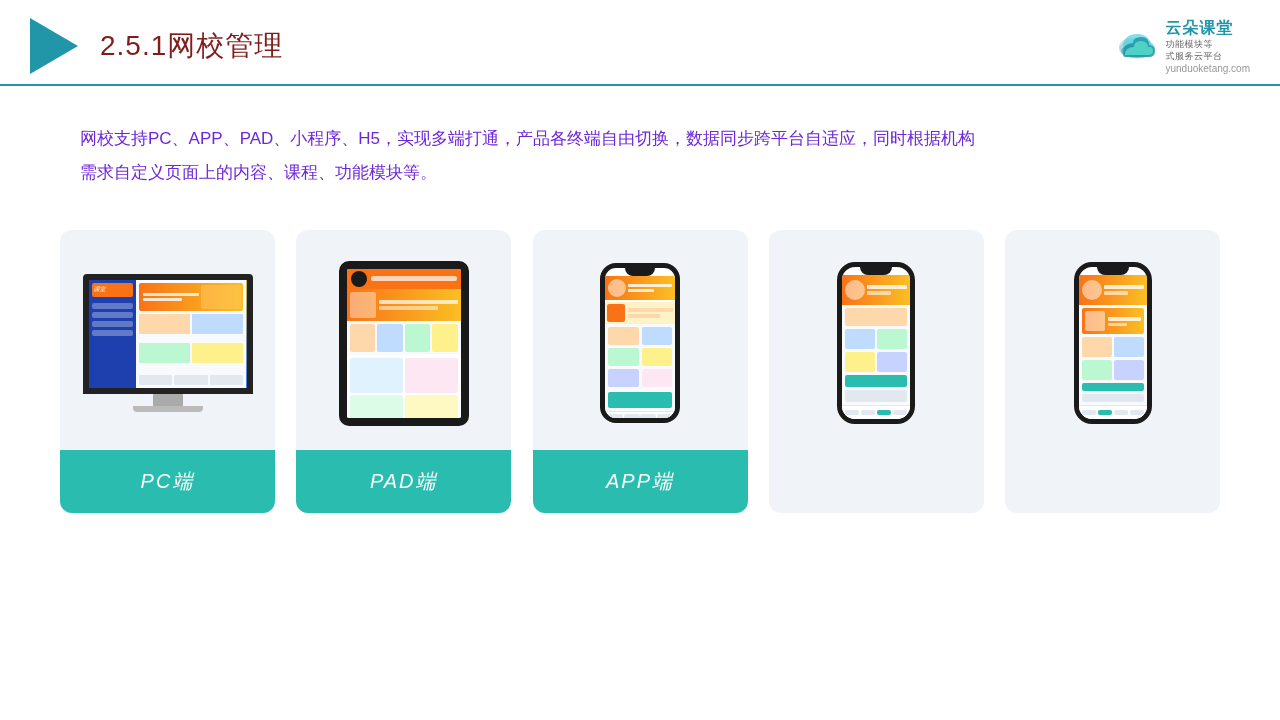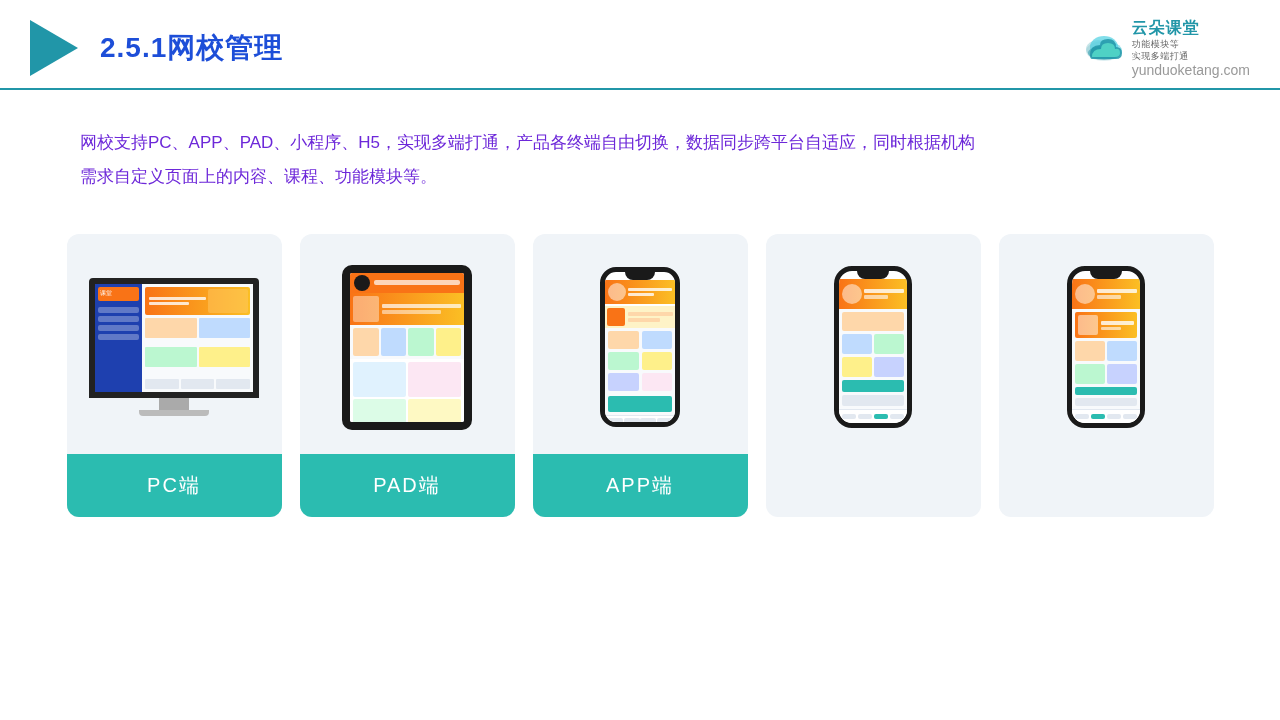--- a/index.html
+++ b/index.html
@@ -35,8 +35,8 @@
     }
     .page-title {
       font-size: 28px;
-      font-weight: bold;
-      color: #1d4ed8;
+      font-weight: normal;
+      color: #7f1d1d;
       letter-spacing: 1px;
     }
     .header-right {

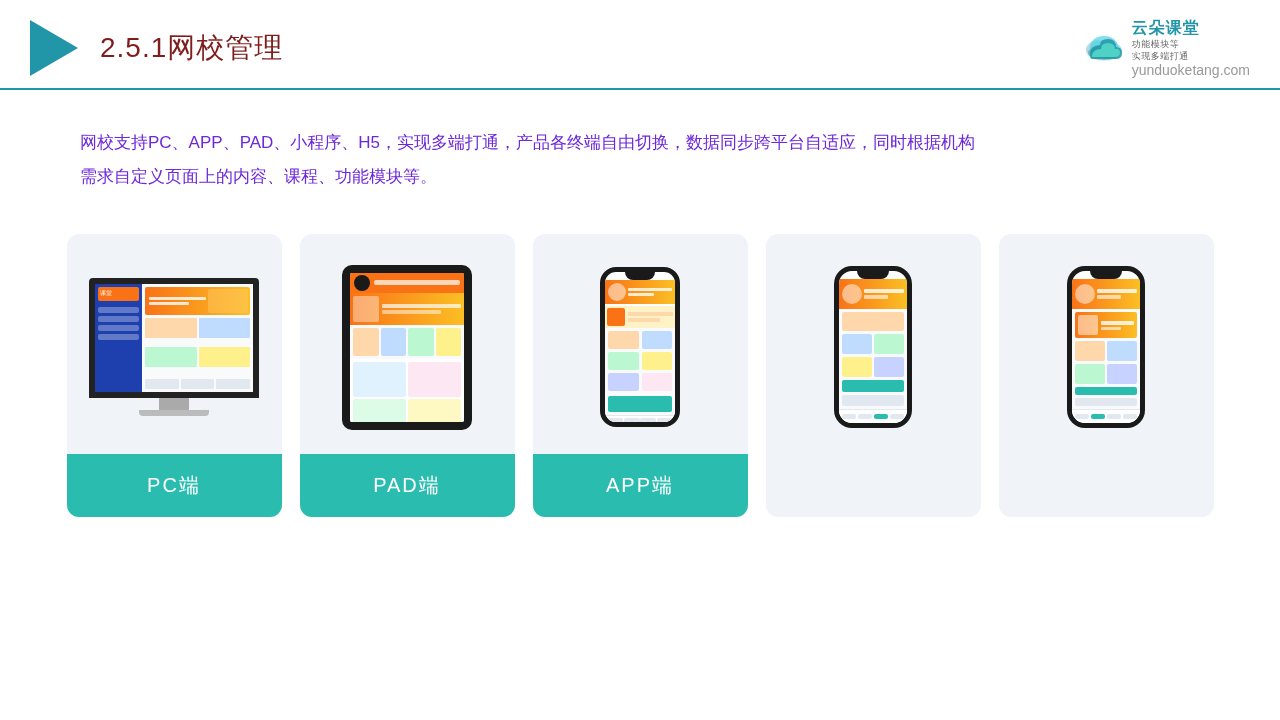--- a/index.html
+++ b/index.html
@@ -417,7 +417,7 @@
       <div class="brand-text">
         <span class="brand-name">云朵课堂</span>
         <span class="brand-sub">功能模块等</span>
-        <span class="brand-sub">实现多端打通</span>
+        <span class="brand-sub">式服务云平台</span>
         <span class="brand-url">yunduoketang.com</span>
       </div>
     </div>

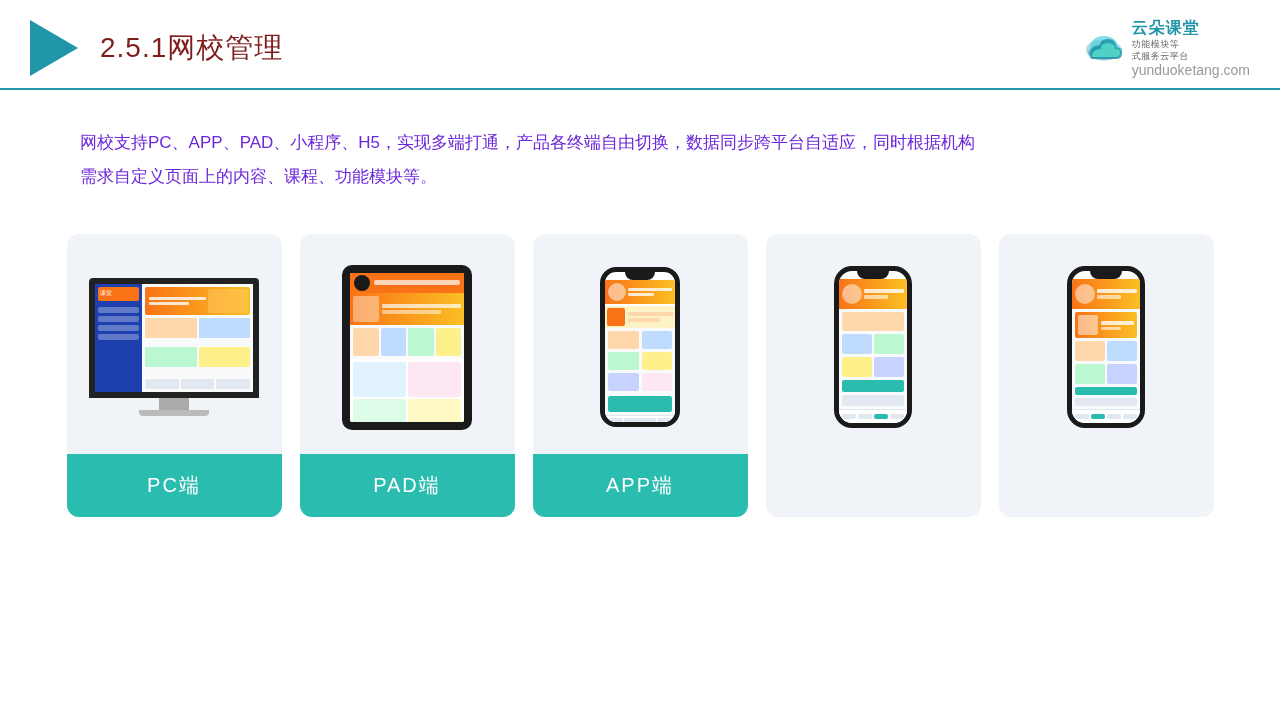--- a/index.html
+++ b/index.html
@@ -71,7 +71,7 @@
       line-height: 1.3;
     }
     .brand-url {
-      font-size: 14px;
+      font-size: 10px;
       color: #999;
     }
 

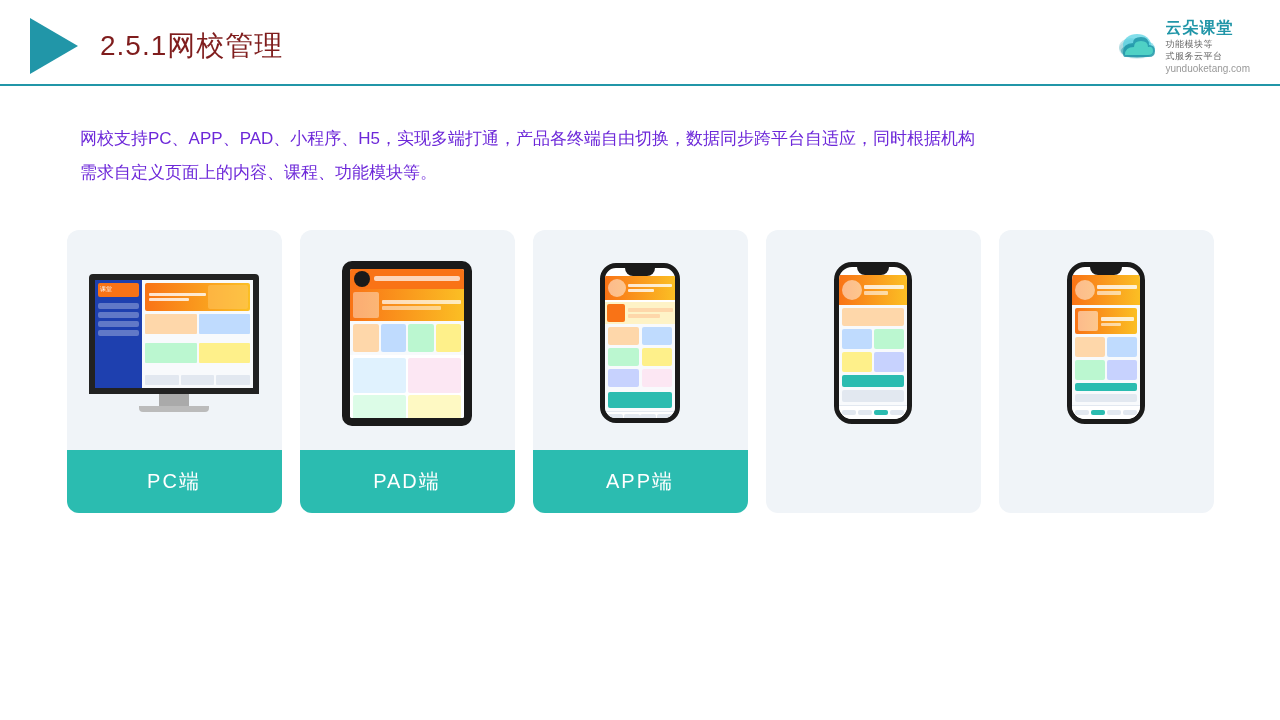--- a/index.html
+++ b/index.html
@@ -87,9 +87,10 @@
     
     .cards-container {
       display: flex;
-      justify-content: center;
+      justify-content: space-between;
       gap: 18px;
       padding: 20px 60px 30px 60px;
+      font-style: italic;
     }
 
     .card {

